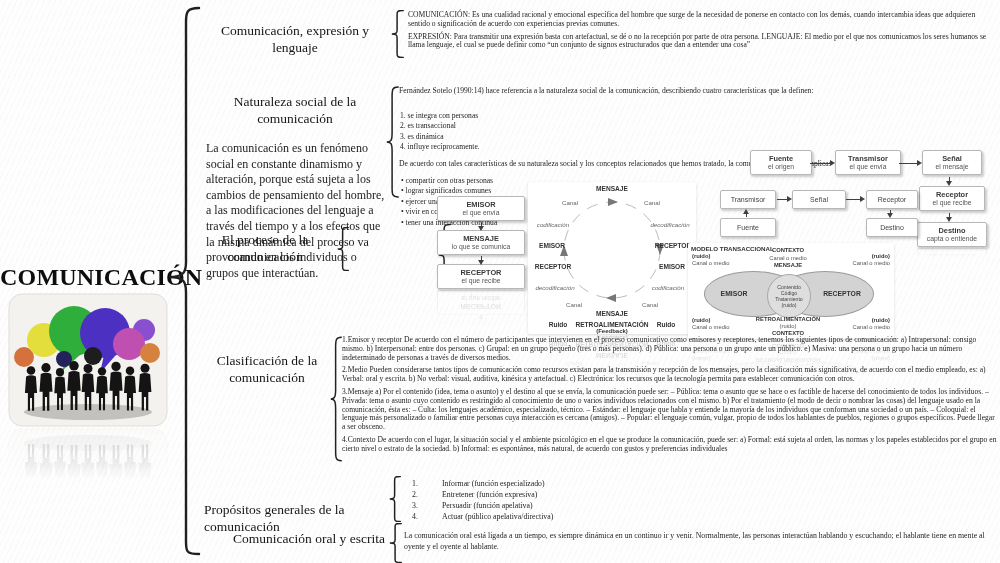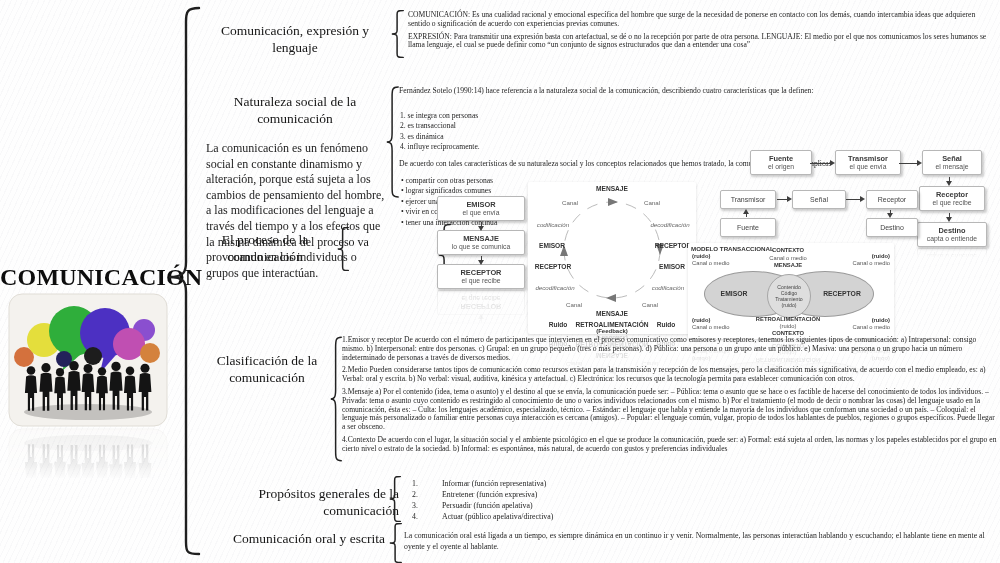--- a/index.html
+++ b/index.html
@@ -265,7 +265,7 @@
   </div>
 
   <ol class="plist" style="left:412px;top:478px;">
-    <li>Informar (función representativa)</li>
+    <li>Informar (función especializado)</li>
     <li>Entretener (función expresiva)</li>
     <li>Persuadir (función apelativa)</li>
     <li>Actuar (público apelativa/directiva)</li>

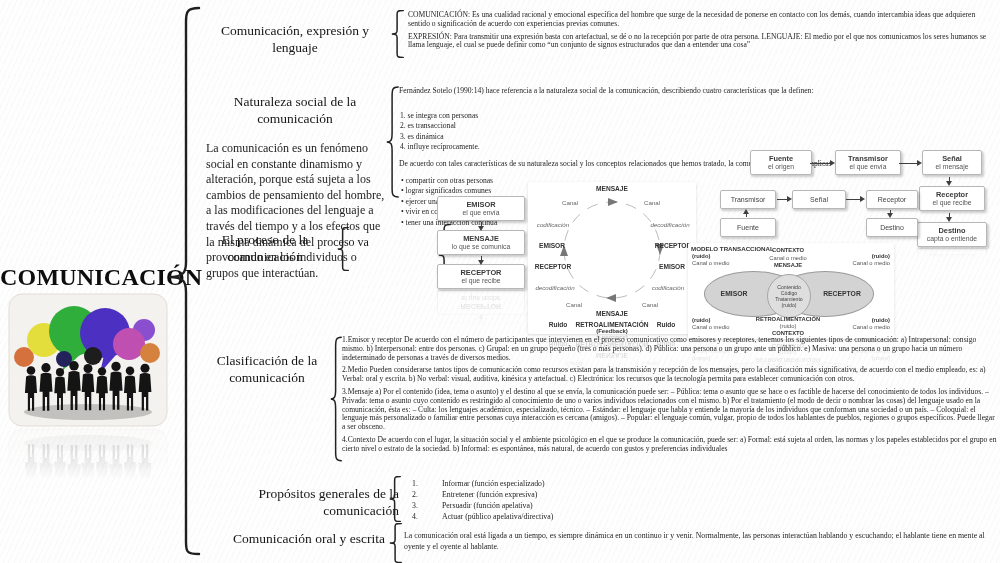--- a/index.html
+++ b/index.html
@@ -99,7 +99,7 @@
   <div class="heading" style="left:204px;top:93px;width:182px;">Naturaleza social de la comunicación</div>
   <div class="heading" style="left:194px;top:231px;width:142px;">El proceso de la comunicación</div>
   <div class="heading" style="left:198px;top:352px;width:138px;">Clasificación de la comunicación</div>
-  <div class="heading left" style="left:204px;top:485px;width:195px;text-align:right;">Propósitos generales de la comunicación</div>
+  <div class="heading left" style="left:204px;top:501px;width:195px;">Propósitos generales de la comunicación</div>
   <div class="heading left" style="left:204px;top:530px;width:210px;text-align:center;">Comunicación oral y escrita</div>
 
   <svg class="brace" style="left:391px;top:10px;" width="13" height="48" viewBox="0 0 16 100" preserveAspectRatio="none">

